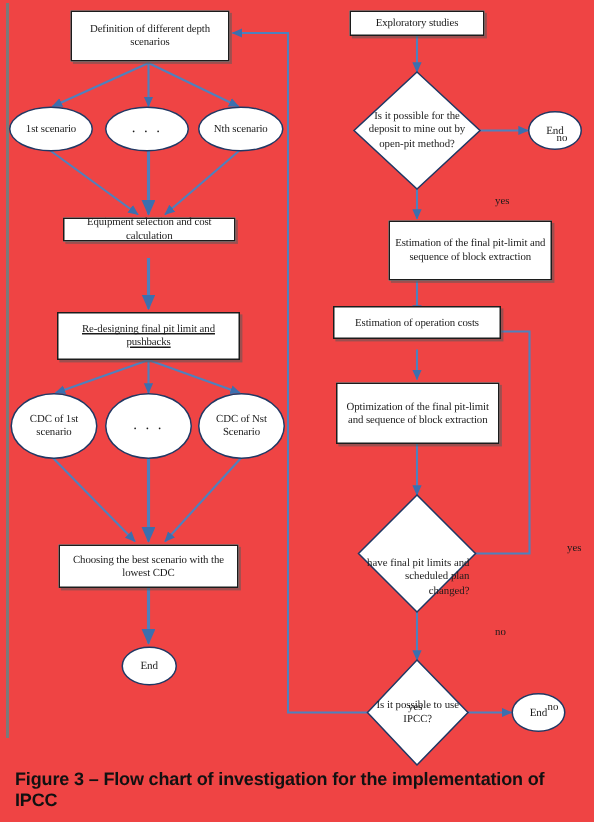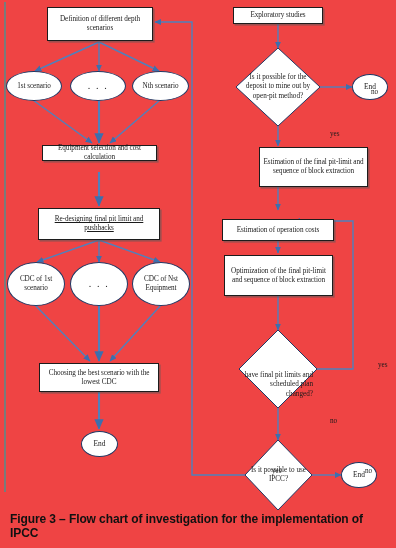--- a/index.html
+++ b/index.html
@@ -222,7 +222,7 @@
     <span>Estimation of the final pit-limit and sequence of block extraction</span>
   </div>
 
-  <div class="node box" style="left:222px; top:219px; width:112px; height:22px;">
+  <div class="node box" style="left:222px; top:204px; width:112px; height:22px;">
     <span>Estimation of operation costs</span>
   </div>
 

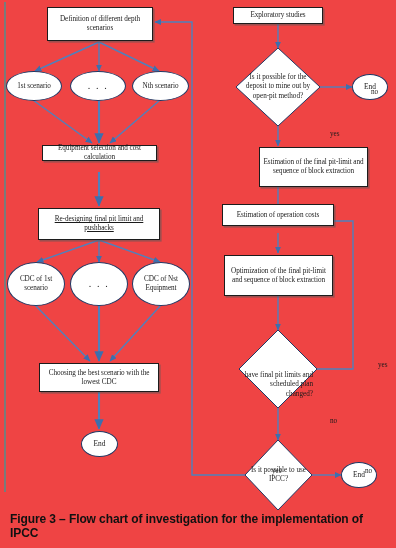--- a/index.html
+++ b/index.html
@@ -195,7 +195,7 @@
   </div>
 
   <div class="node ellipse" style="left:132px; top:262px; width:58px; height:44px;">
-    <span>CDC of Nst Equipment</span>
+    <span>CDC of Nst Scenario</span>
   </div>
 
   <div class="node box" style="left:39px; top:363px; width:120px; height:29px;">

